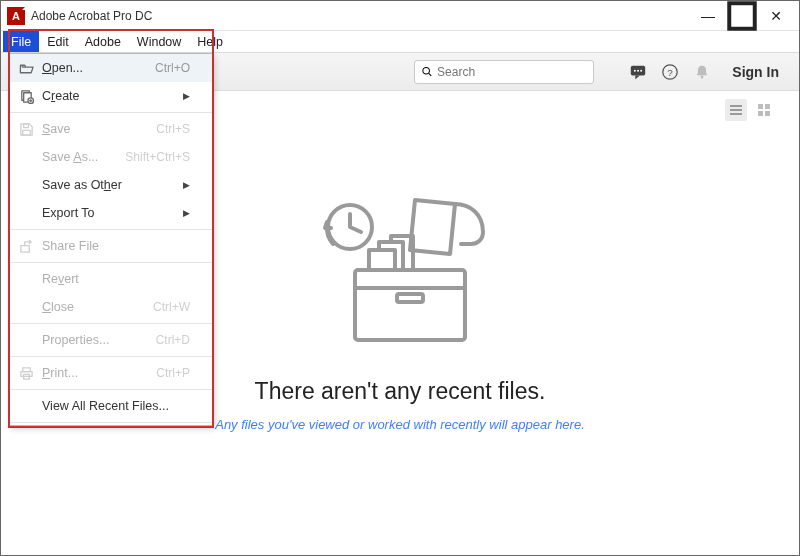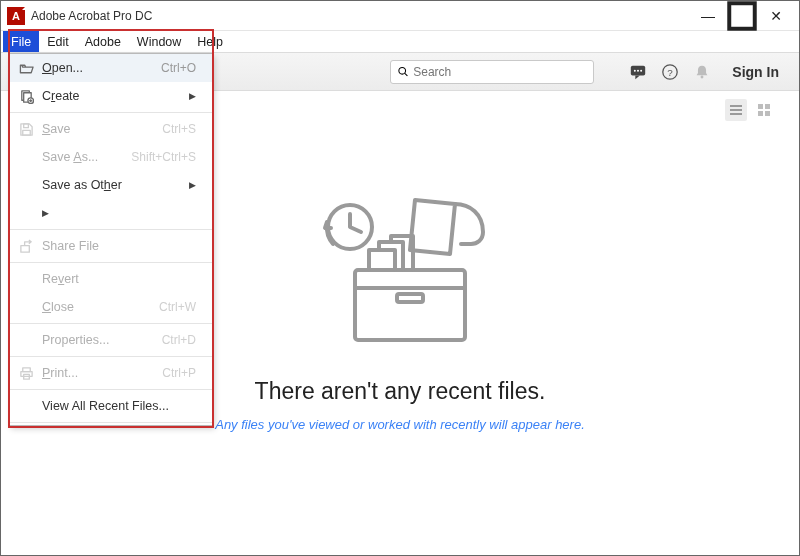--- a/index.html
+++ b/index.html
@@ -47,7 +47,7 @@
   
   .dropdown { position: absolute; top: 52px; left: 8px; width: 204px; background: #fff; border: 1px solid #b9b9b9; box-shadow: 2px 3px 6px rgba(0,0,0,0.18); z-index: 10; }
   .dd-hl-box { position: absolute; top: 28px; left: 7px; width: 206px; height: 399px; border: 2px solid #c93030; z-index: 20; pointer-events: none; }
-  .dd-item { display: flex; align-items: center; height: 28px; padding: 0 16px 0 8px; font-size: 12.5px; color: #333; gap: 8px; position: relative; }
+  .dd-item { display: flex; align-items: center; height: 28px; padding: 0 22px 0 8px; font-size: 12.5px; color: #333; gap: 8px; position: relative; }
   .dd-item.disabled { color: #b0b0b0; }
   .dd-item .icon { width: 16px; height: 16px; display: flex; align-items: center; justify-content: center; flex-shrink: 0; }
   .dd-item .icon svg { width: 15px; height: 15px; }

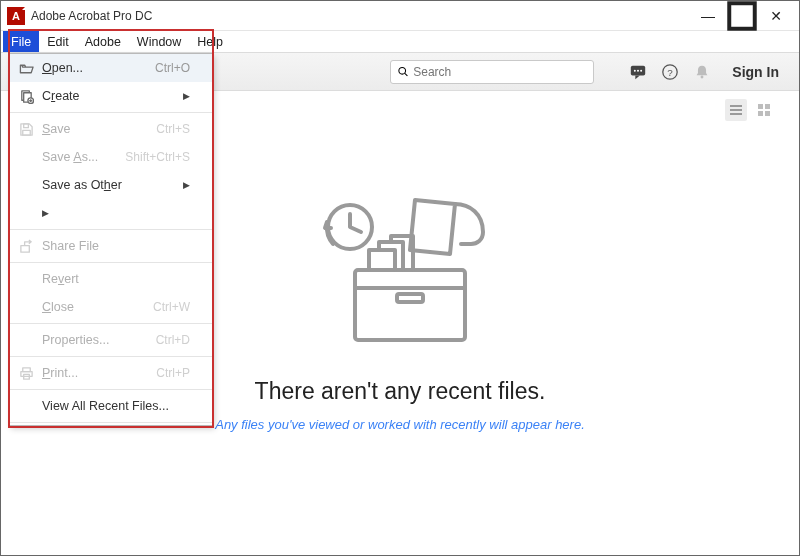--- a/index.html
+++ b/index.html
@@ -23,7 +23,7 @@
   
   .toolbar { height: 38px; background: linear-gradient(#f5f5f5,#ececec); border-bottom: 1px solid #dcdcdc; display: flex; align-items: center; padding: 0 10px; gap: 8px; }
   .toolbar .spacer { flex: 1; }
-  .searchbox { width: 204px; height: 24px; border: 1px solid #c9c9c9; border-radius: 3px; background: #fff; display: flex; align-items: center; padding: 0 6px; gap: 4px; }
+  .searchbox { width: 180px; height: 24px; border: 1px solid #c9c9c9; border-radius: 3px; background: #fff; display: flex; align-items: center; padding: 0 6px; gap: 4px; }
   .searchbox svg { width: 13px; height: 13px; }
   .searchbox input { border: none; outline: none; font-size: 12px; width: 100%; color: #333; background: transparent; }
   .tb-icon { width: 24px; height: 24px; display: flex; align-items: center; justify-content: center; color: #555; }

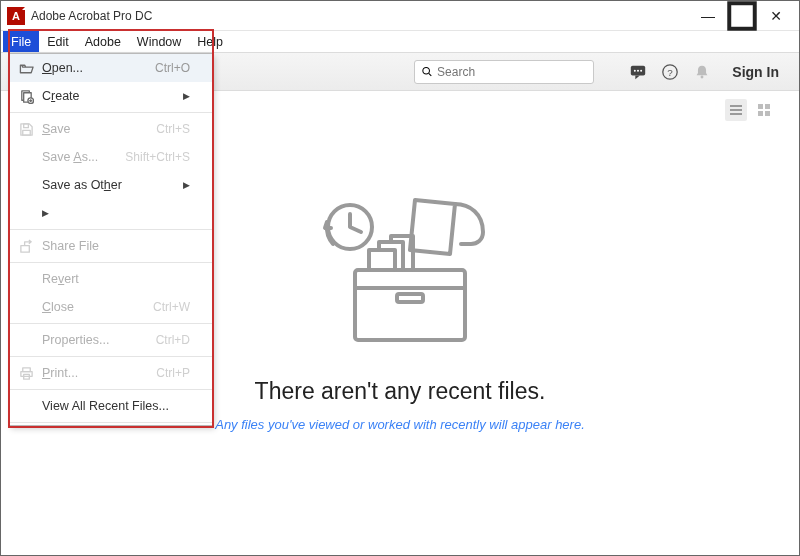--- a/index.html
+++ b/index.html
@@ -218,6 +218,7 @@
     </div>
     <div class="dd-item">
       <span class="icon"></span>
+      <span class="label">Export To</span>
       <span class="arrow">▶</span>
     </div>
     <div class="dd-sep"></div>

